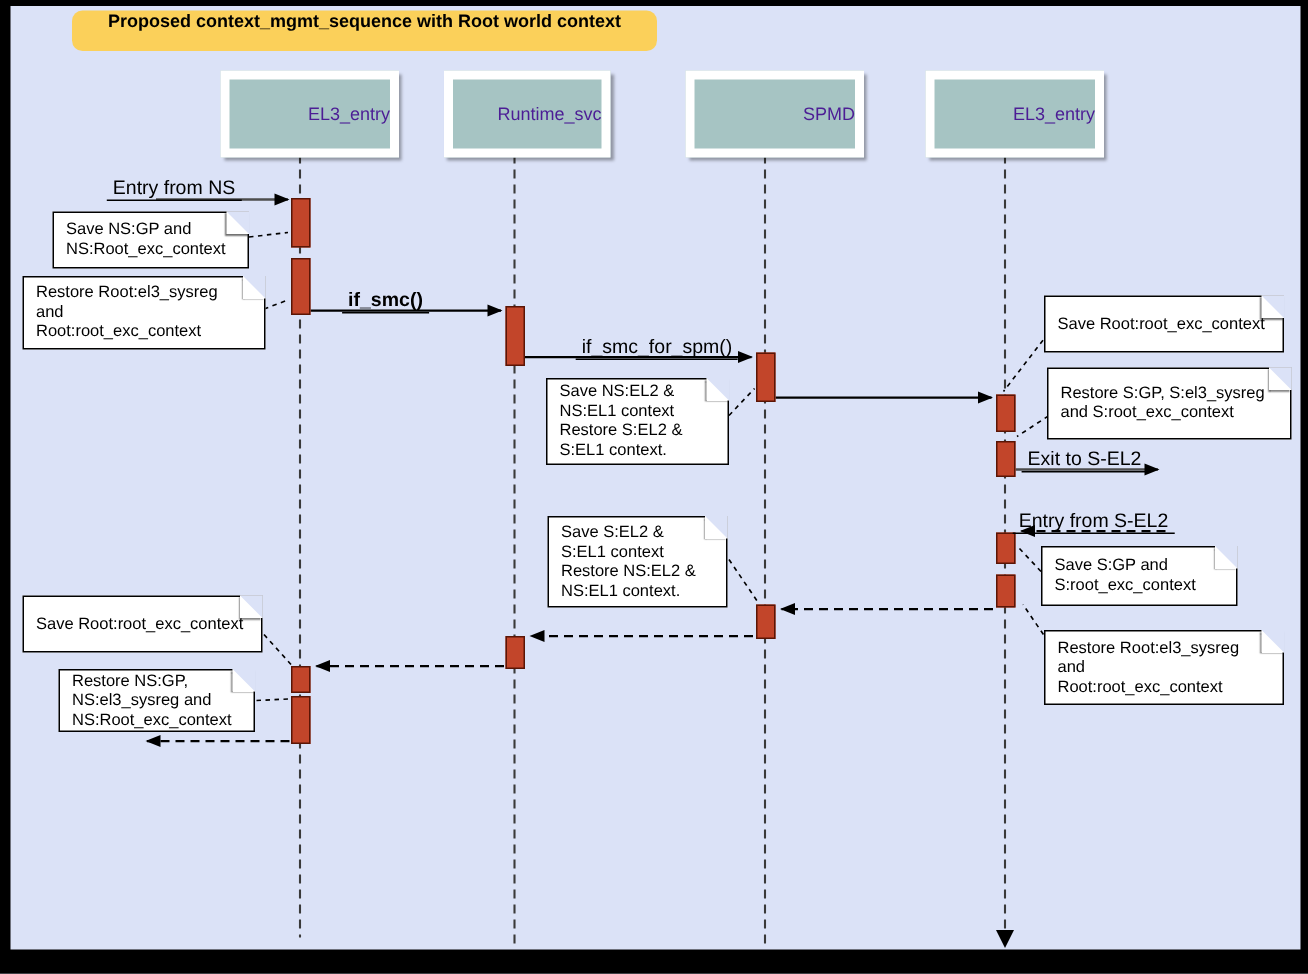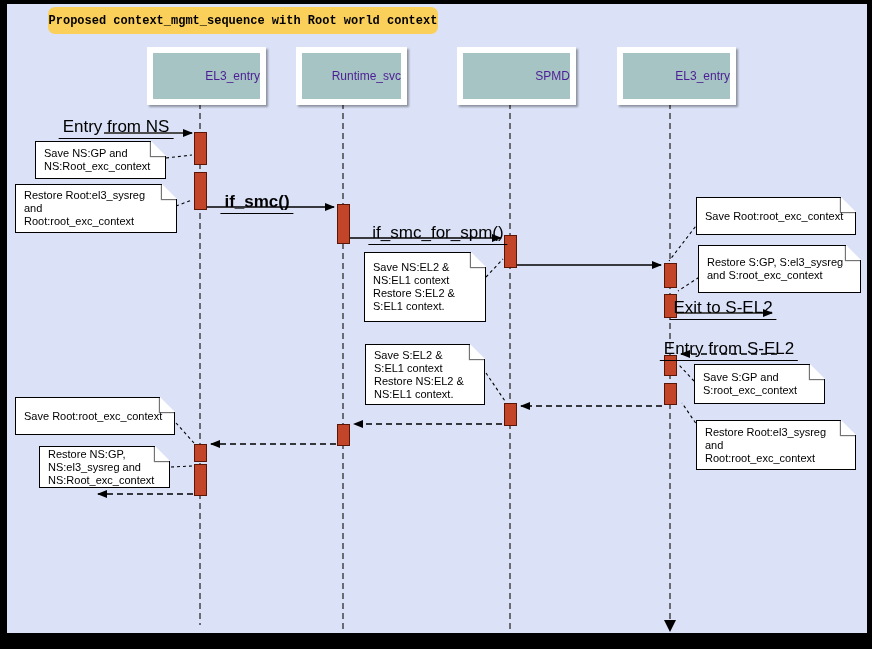--- a/index.html
+++ b/index.html
@@ -8,8 +8,8 @@
   .paper{position:absolute;left:7px;top:4px;width:860px;height:629px;background:#dbe2f7;}
   #wires{position:absolute;left:0;top:0;z-index:2;pointer-events:none;}
   .banner{position:absolute;left:48px;top:7px;width:390px;height:27px;background:#fbd05a;
-          border-radius:7px;z-index:4;display:flex;align-items:center;justify-content:center;
-          font-size:12px;font-weight:bold;color:#000;font-family:Liberation Mono, monospace;}
+          border-radius:7px;z-index:4;display:flex;align-items:flex-start;justify-content:center;
+          font-size:12px;font-weight:bold;color:#000;}
   .head{position:absolute;top:47px;height:46px;background:#a6c4c3;border:6px solid #ffffff;
         box-shadow:2px 2px 2px rgba(0,0,0,0.35);z-index:3;display:flex;align-items:center;
         justify-content:flex-end;font-size:12px;color:#4c1d95;}

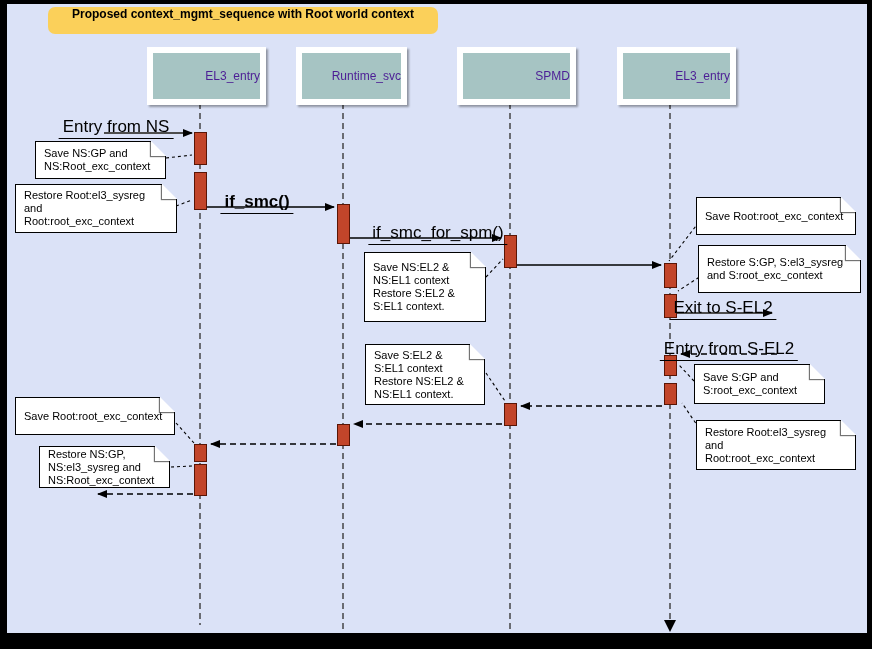--- a/index.html
+++ b/index.html
@@ -21,7 +21,7 @@
         border-style:solid;border-width:0 15px 15px 0;border-color:#dbe2f7 #dbe2f7 #fff #fff;
         box-shadow:-1px 1px 1px rgba(0,0,0,0.55);}
   .note-text{white-space:pre-line;font-size:11px;line-height:13px;color:#000;}
-  .msg-label{position:absolute;transform:translateX(-50%);white-space:nowrap;font-size:17px;
+  .msg-label{position:absolute;transform:translateX(-50%);white-space:nowrap;font-size:13px;
         color:#000;border-bottom:1px solid #000;padding:0 4px 1px 4px;z-index:5;}
 </style>
 </head>

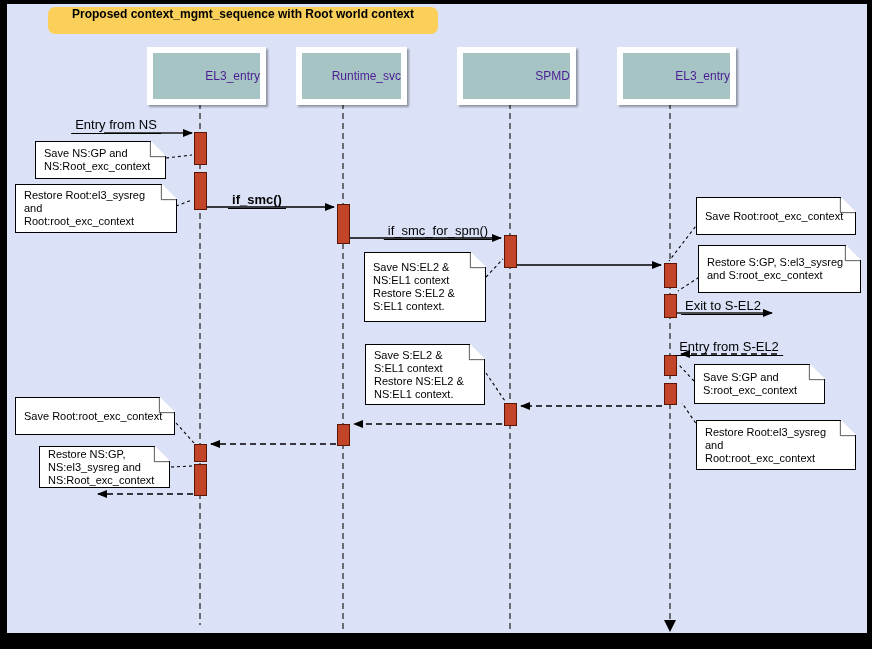--- a/index.html
+++ b/index.html
@@ -112,7 +112,7 @@
 and
 Root:root_exc_context</span>
   </div>
-  <div class="note" style="left:364px;top:252px;width:122px;height:70px;">
+  <div class="note" style="left:364px;top:252px;width:122px;height:58px;">
     <span class="note-text">Save NS:EL2 &amp;
 NS:EL1 context
 Restore S:EL2 &amp;

